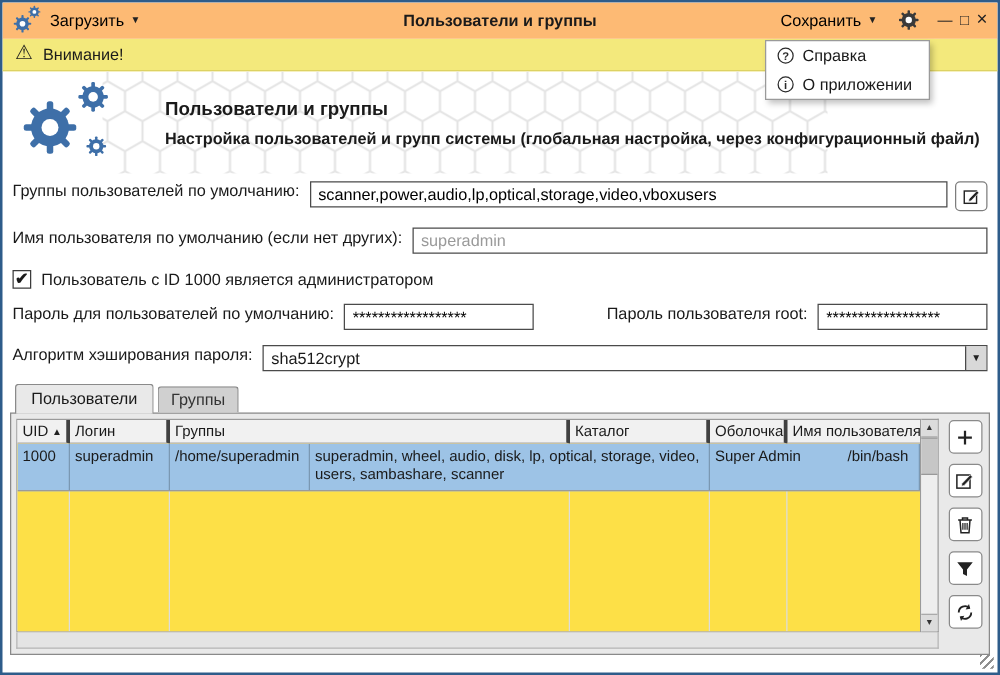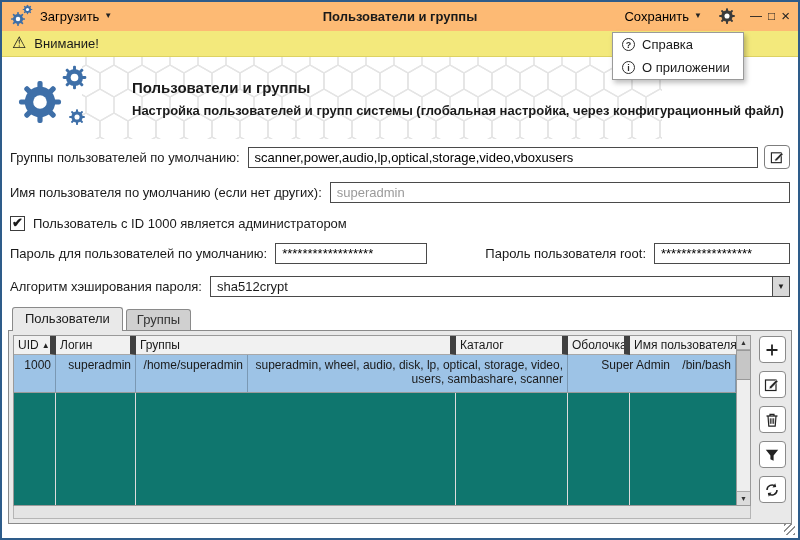--- a/index.html
+++ b/index.html
@@ -48,7 +48,7 @@
 
   
   .form { padding:0 8px; }
-  .frow { display:flex; align-items:center; }
+  .frow { display:flex; }
   .r1 { margin-top:6px; }
   .r2 { margin-top:13px; }
   .r3 { margin-top:13px; }

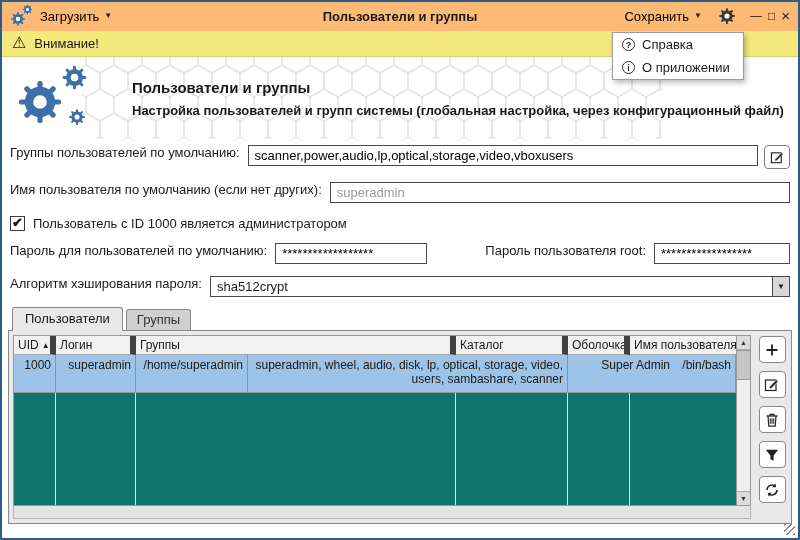--- a/index.html
+++ b/index.html
@@ -85,7 +85,7 @@
   .tz-top { display:flex; flex:1; min-height:0; }
   .tbl { flex:1; display:flex; flex-direction:column; border:1px solid #9a9a9a; background:#fff; min-width:0; }
   .thead { display:flex; background:#f1f1f1; }
-  .th { font-size:12px; padding:2px 4px; border-right:6px solid #404040; border-bottom:1px solid #a8a8a8;
+  .th { font-size:12px; padding:2px 4px; border-right:3px solid #404040; border-bottom:1px solid #a8a8a8;
         display:flex; align-items:center; gap:3px; cursor:pointer; overflow:hidden; white-space:nowrap; }
   .sorticon { font-size:8px; color:#222; }
   .c-uid { width:42px; flex:0 0 42px; }

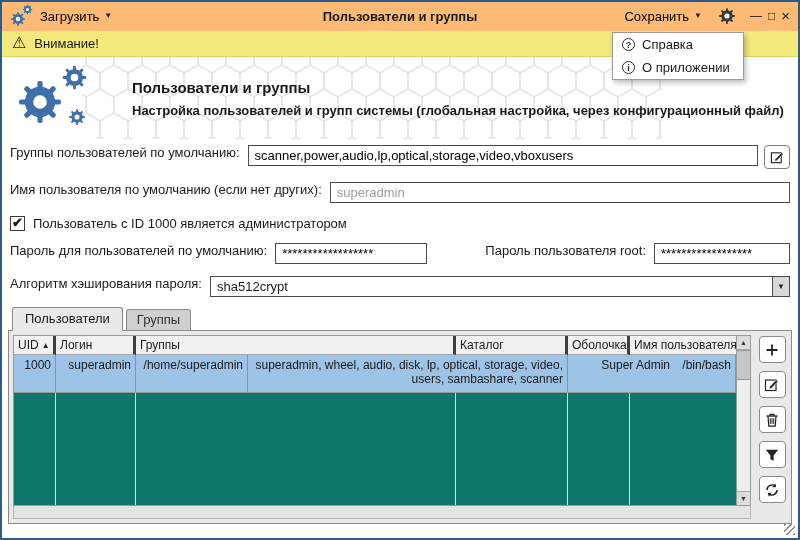--- a/index.html
+++ b/index.html
@@ -94,7 +94,7 @@
   .c-home { width:112px; flex:0 0 112px; }
   .c-shell { width:62px; flex:0 0 62px; }
   .c-name { flex:1; border-right:none !important; }
-  .tbody { flex:1; position:relative; background:#0f766e; overflow:hidden;text-align:right; }
+  .tbody { flex:1; position:relative; background:#fde047; overflow:hidden; }
   .colguides { position:absolute; inset:0; display:flex; }
   .colguides div { border-right:1px solid #dcdcdc; height:100%; }
   .trow { position:absolute; top:0; left:0; right:0; display:flex; background:#9dc3e6;

